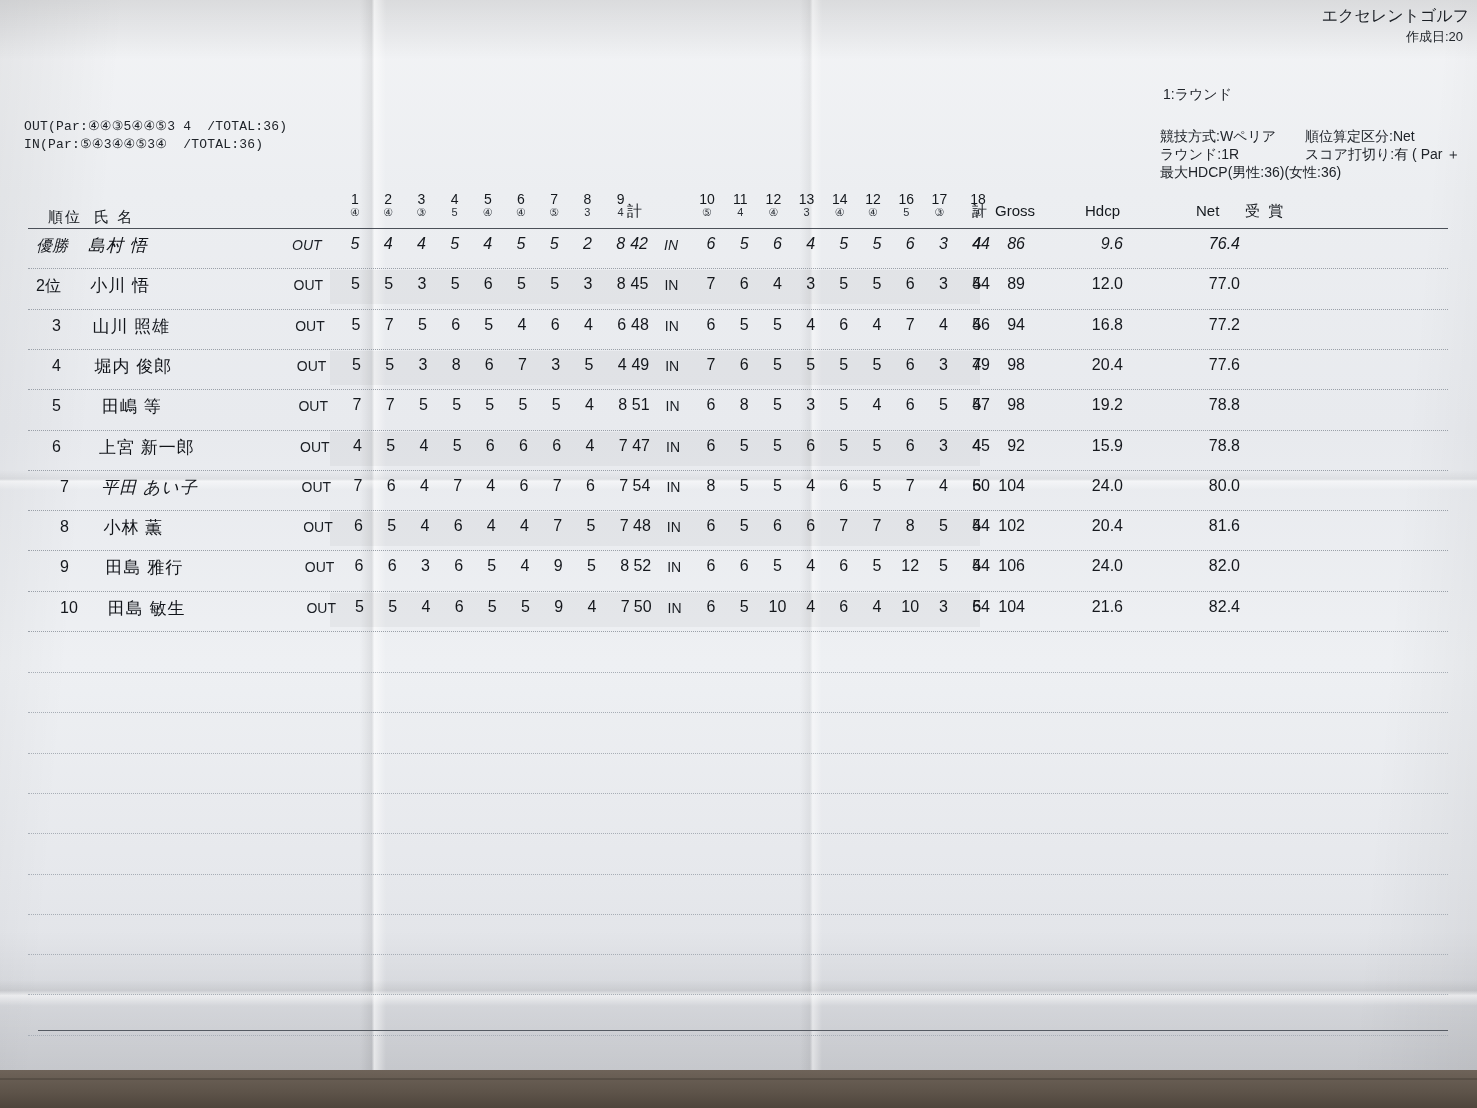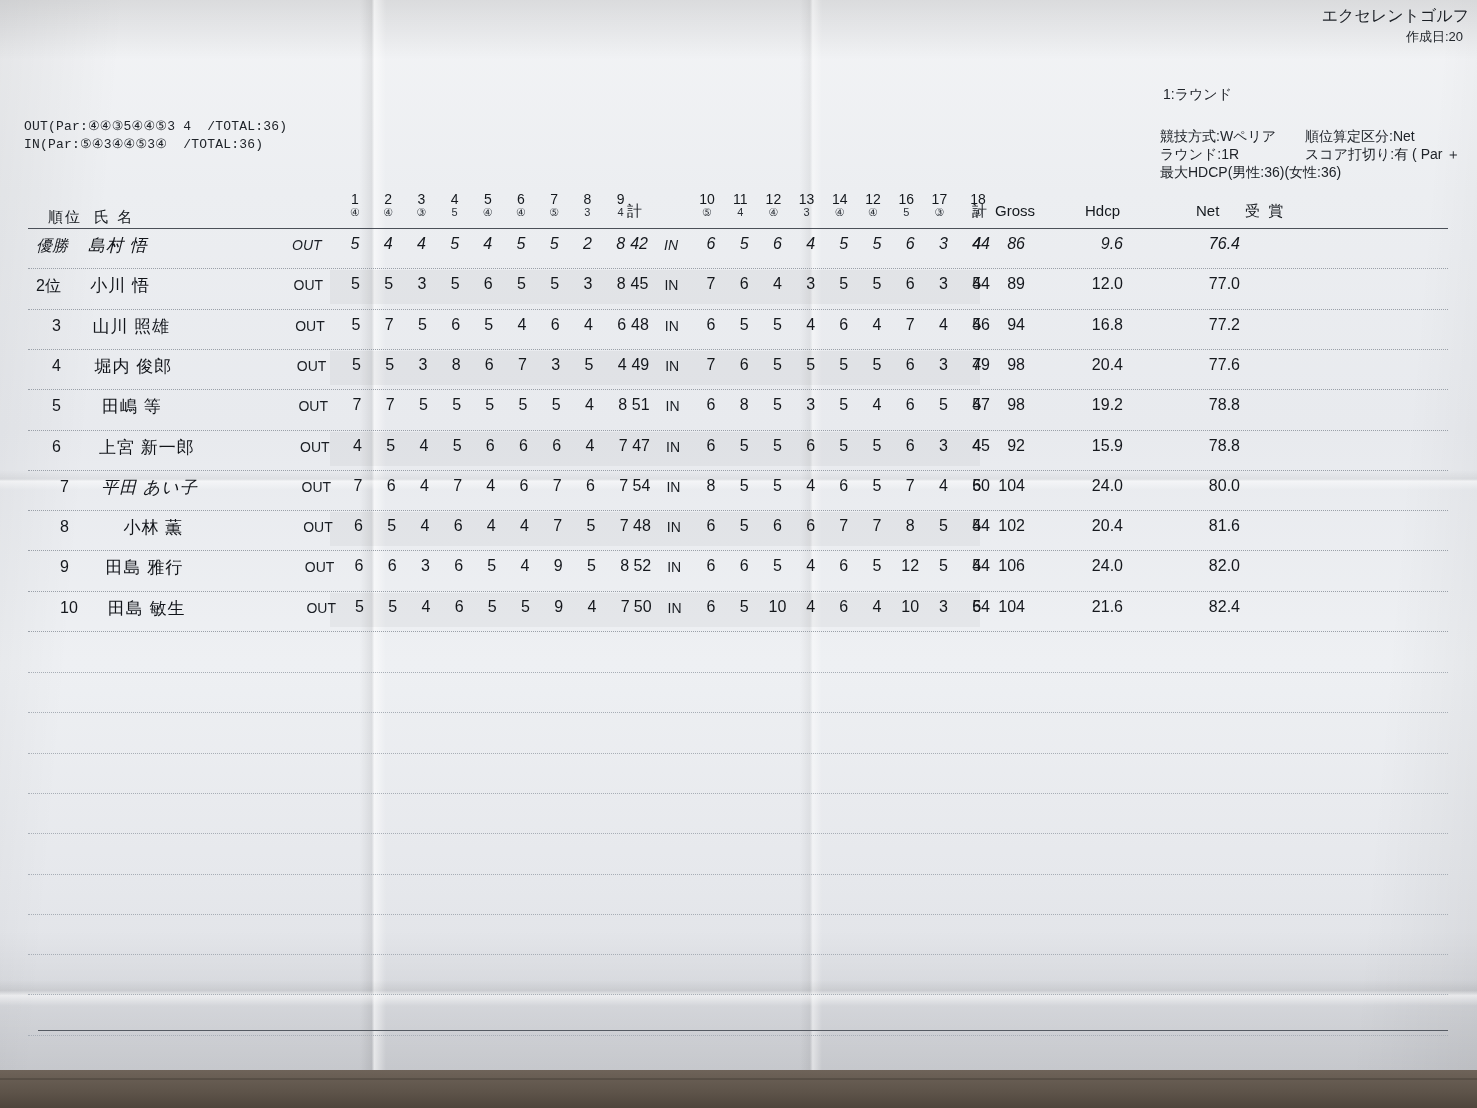--- a/index.html
+++ b/index.html
@@ -453,7 +453,7 @@
         </div>
         <div class="row" style="top: 324.1px;">
           <div class="rank" style="left: 60px; top: 4px;">8</div>
-          <div class="pname" style="top: 2px; left: 103.4px; margin-left: 20px;">小林  薫</div>
+          <div class="pname" style="top: 2px; left: 103.4px;">小林  薫</div>
           <div class="tag-out" style="top: 5px; left: 303.2px;">OUT</div>
           <div class="sc" style="left: 347.5px; top: 3px;">6</div>
           <div class="sc" style="left: 380.7px; top: 3px;">5</div>

